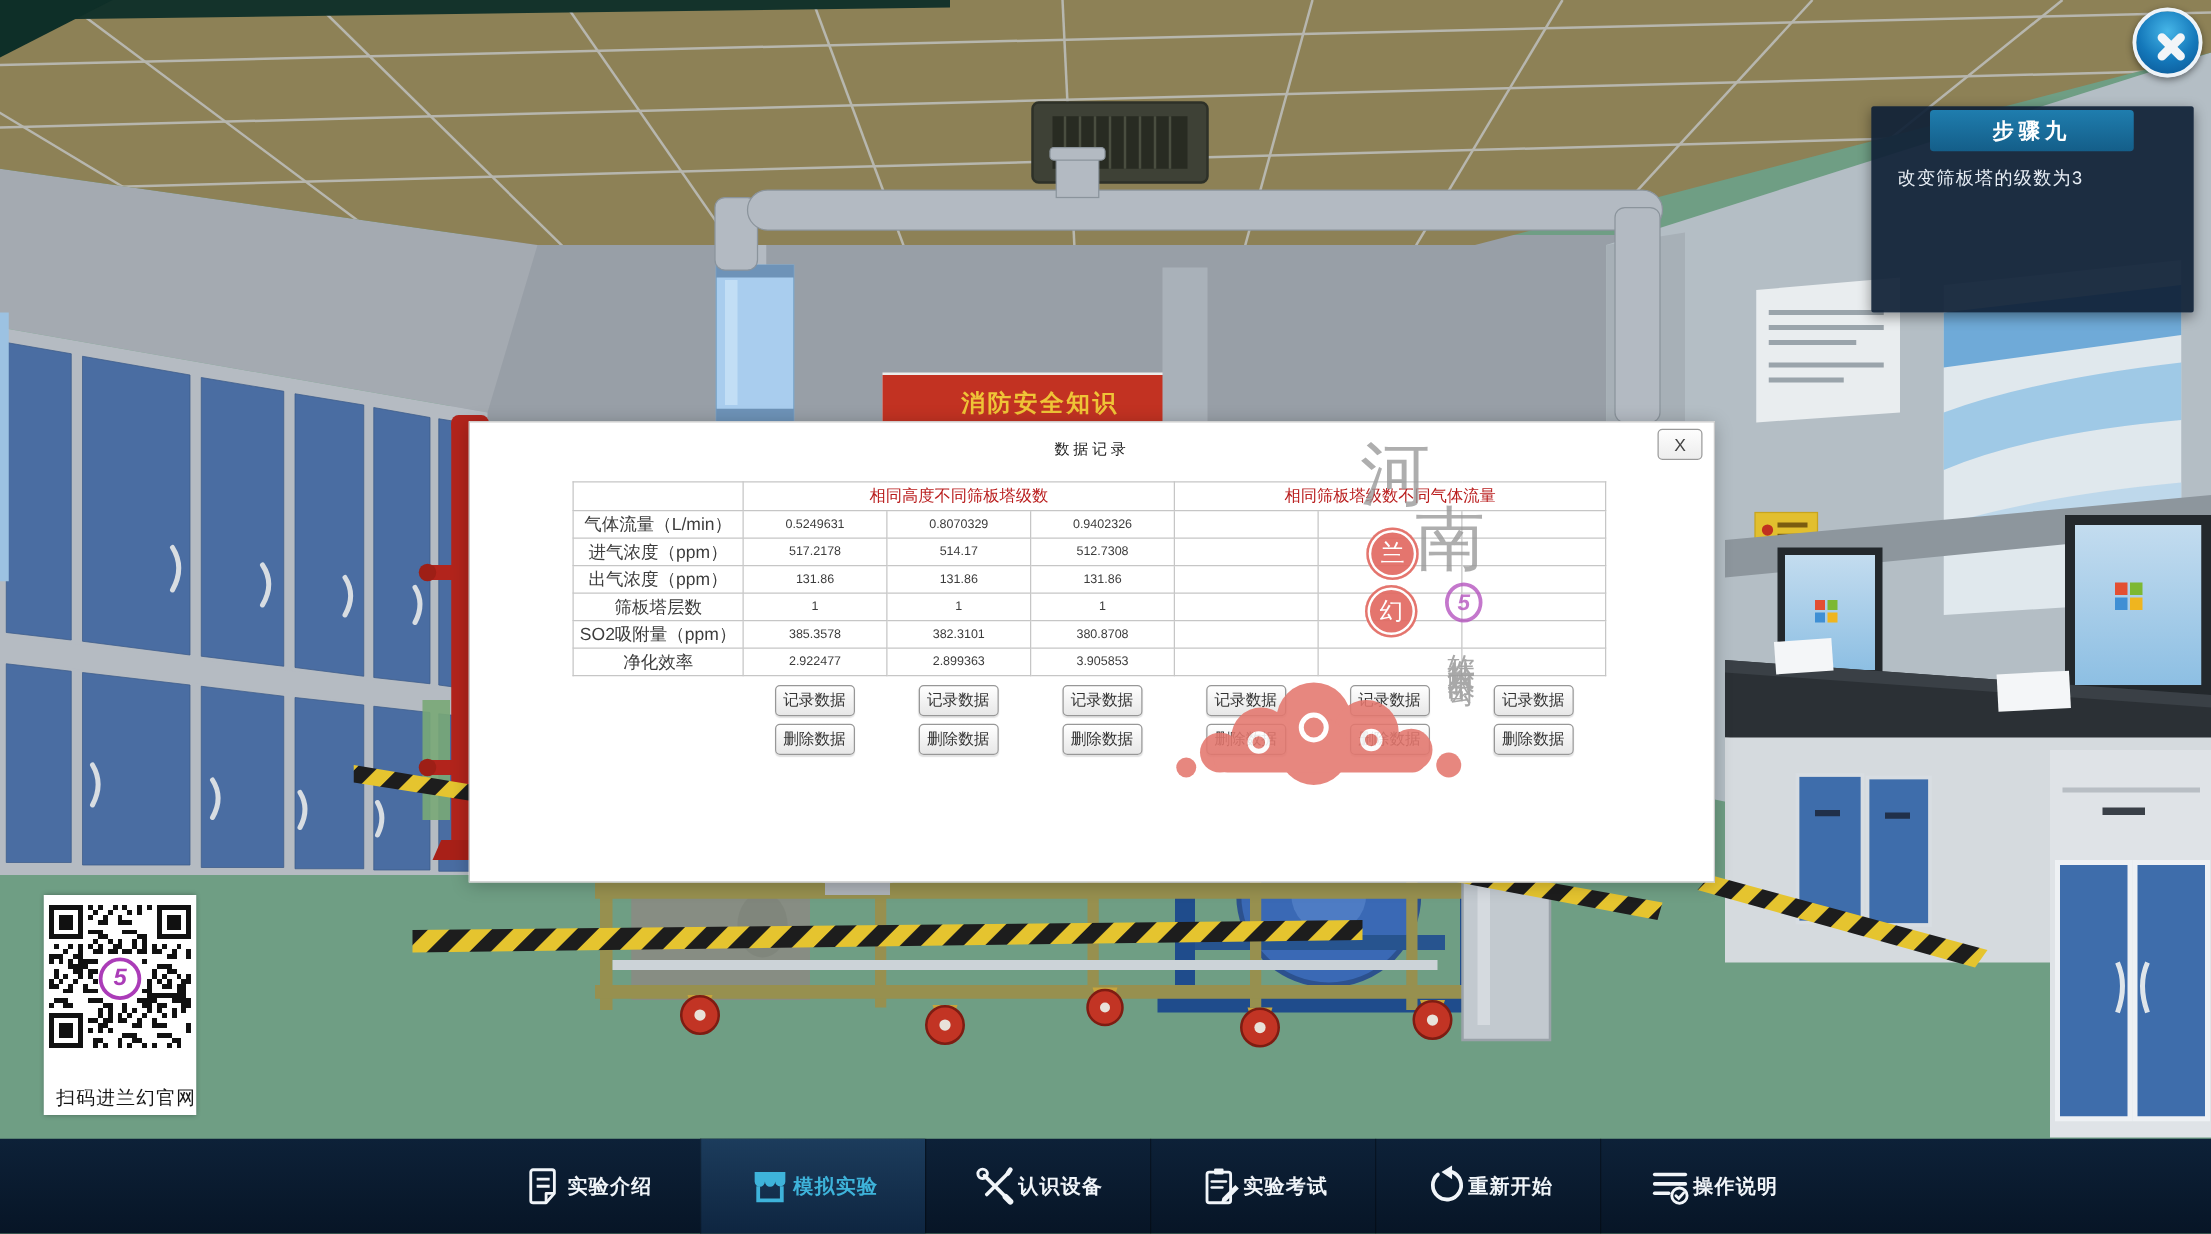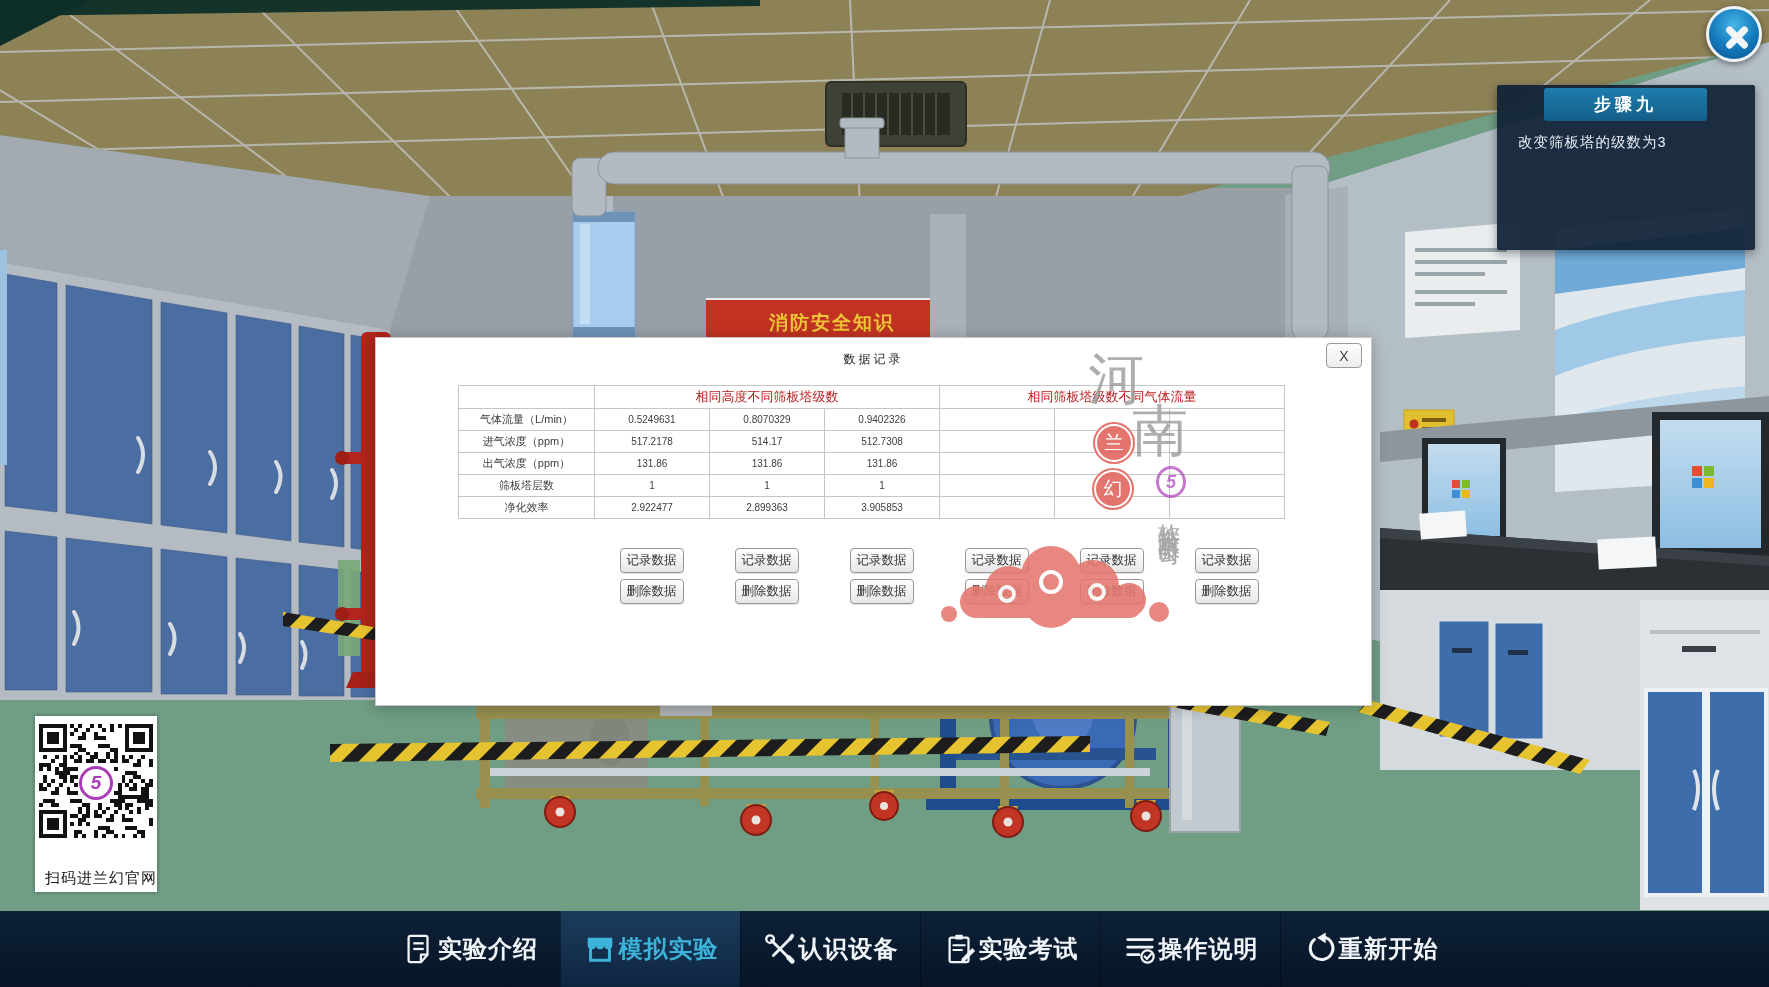--- a/index.html
+++ b/index.html
@@ -33,7 +33,7 @@
   table.data td{border:1px solid #c6c6c6;height:22px;padding:0 2px;text-align:center;
                 font-size:10px;color:#3c3c3c;overflow:hidden;white-space:nowrap;}
   table.data tr.hd td{height:23px;font-size:13px;color:#b91c1c;}
-  table.data td.lbl{font-size:11px;margin-left:44px;}
+  table.data td.lbl{font-size:14px;margin-left:44px;}
   .btn-row{position:absolute;left:82px;display:flex;}
   .btn-row .spacer{width:136px;}
   .btn-row .slot{width:115px;display:flex;justify-content:center;}

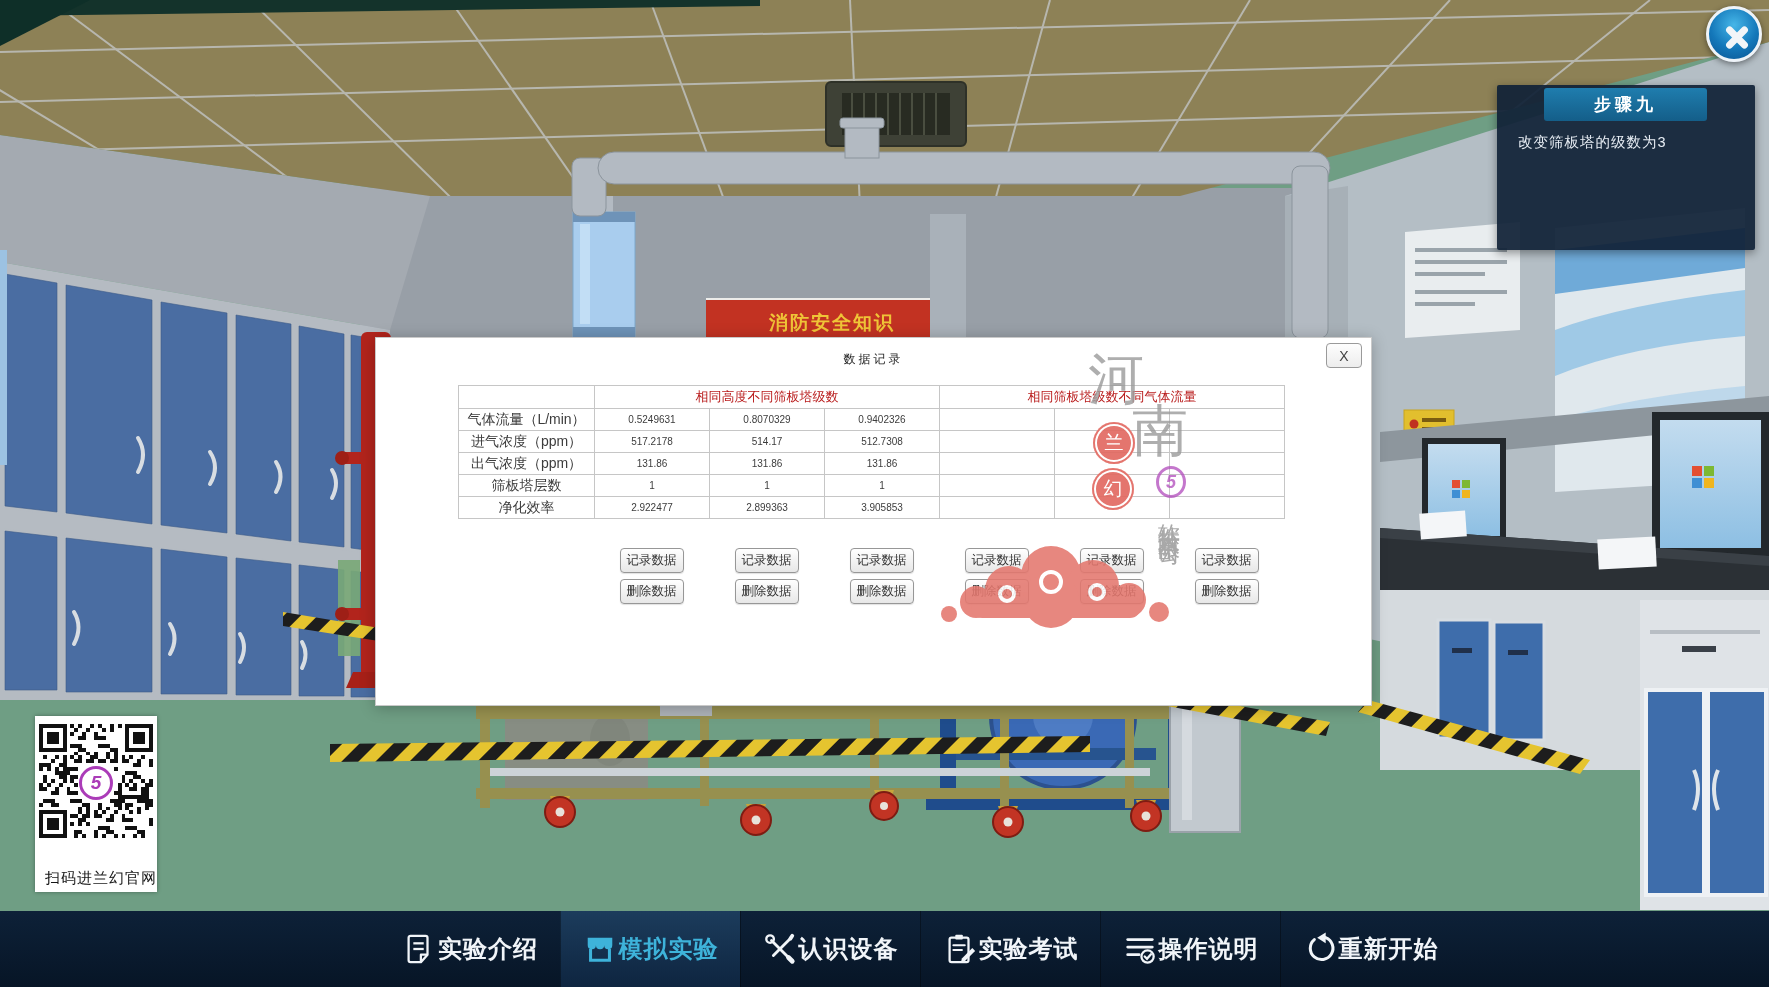--- a/index.html
+++ b/index.html
@@ -651,6 +651,15 @@
         <td></td>
       </tr>
       <tr>
+        <td class="lbl">SO2吸附量（ppm）</td>
+        <td>385.3578</td>
+        <td>382.3101</td>
+        <td>380.8708</td>
+        <td></td>
+        <td></td>
+        <td></td>
+      </tr>
+      <tr>
         <td class="lbl">净化效率</td>
         <td>2.922477</td>
         <td>2.899363</td>

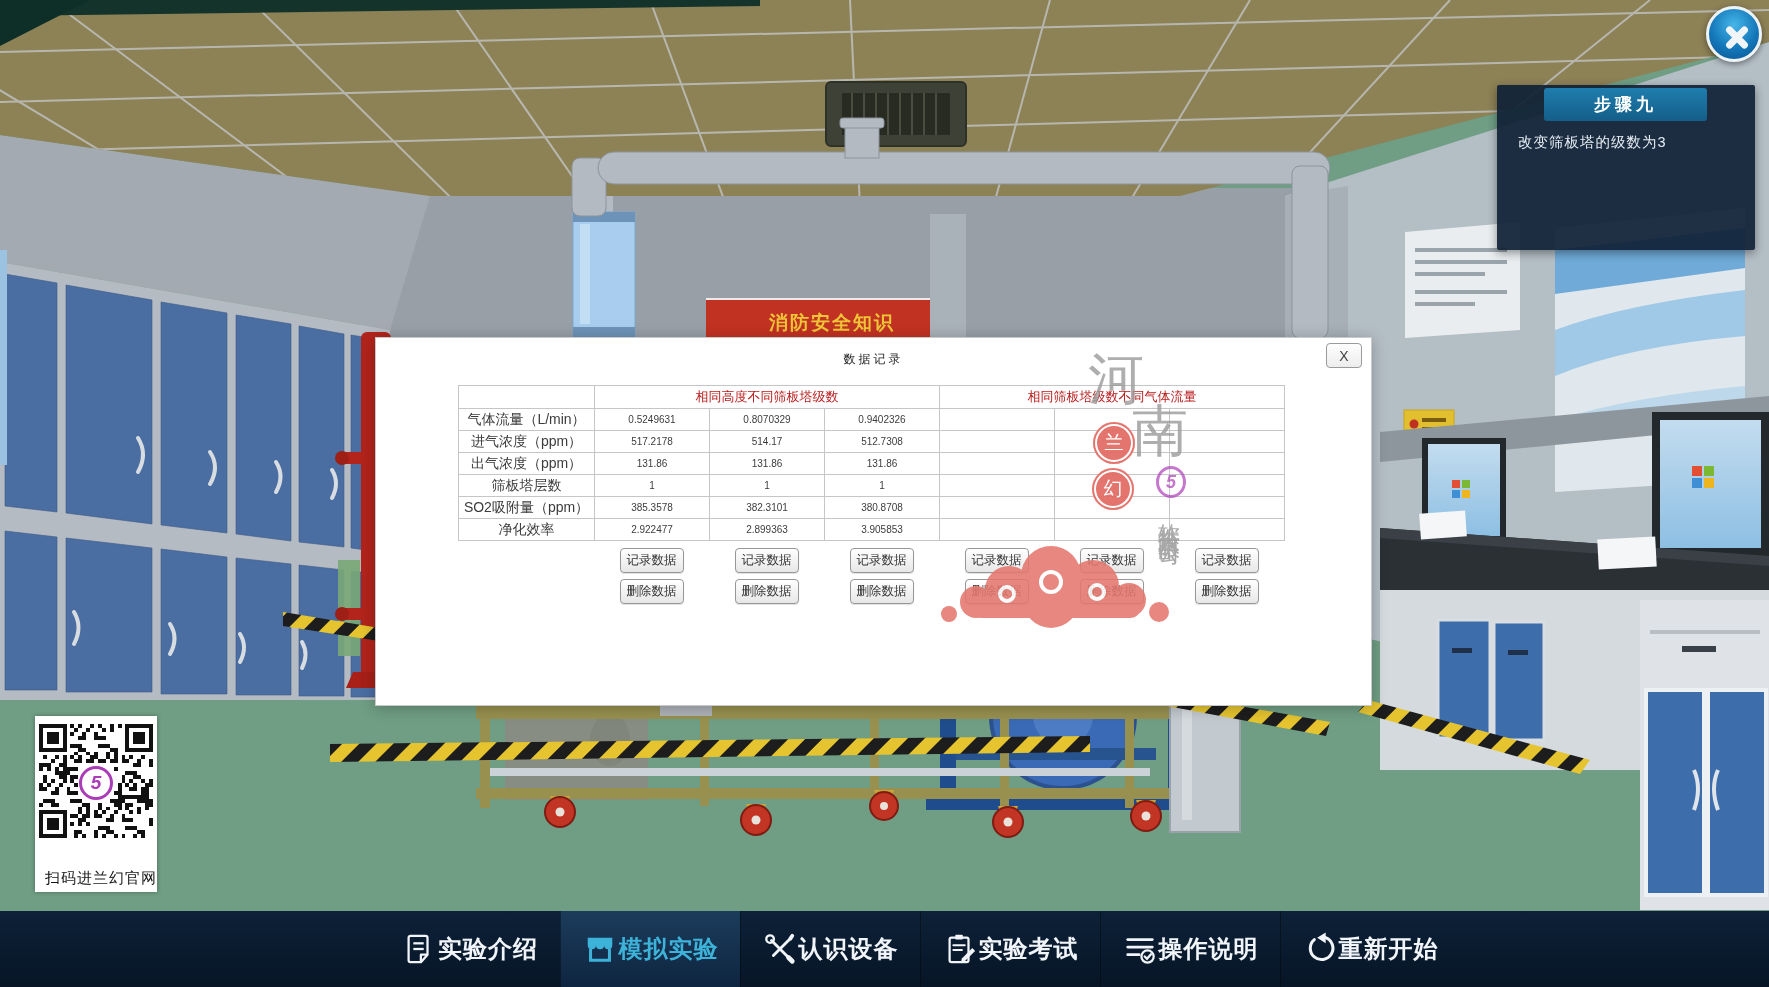--- a/index.html
+++ b/index.html
@@ -74,7 +74,7 @@
   .nav{position:absolute;left:0;top:911px;width:1769px;height:76px;
        background:linear-gradient(#0d2138,#071526);display:flex;padding-left:380px;}
   .nav-item{width:180px;height:100%;display:flex;align-items:center;justify-content:center;
-            gap:2px;color:#f1f5f9;font-size:24px;font-weight:600;cursor:pointer;
+            gap:2px;color:#f1f5f9;font-size:16px;font-weight:600;cursor:pointer;
             border-left:1px solid rgba(0,0,0,.35);letter-spacing:1px;}
   .nav-item:first-child{border-left:none;}
   .nav-item.active{background:linear-gradient(#1c3c5c,#0e2540);color:#3eb3da;}

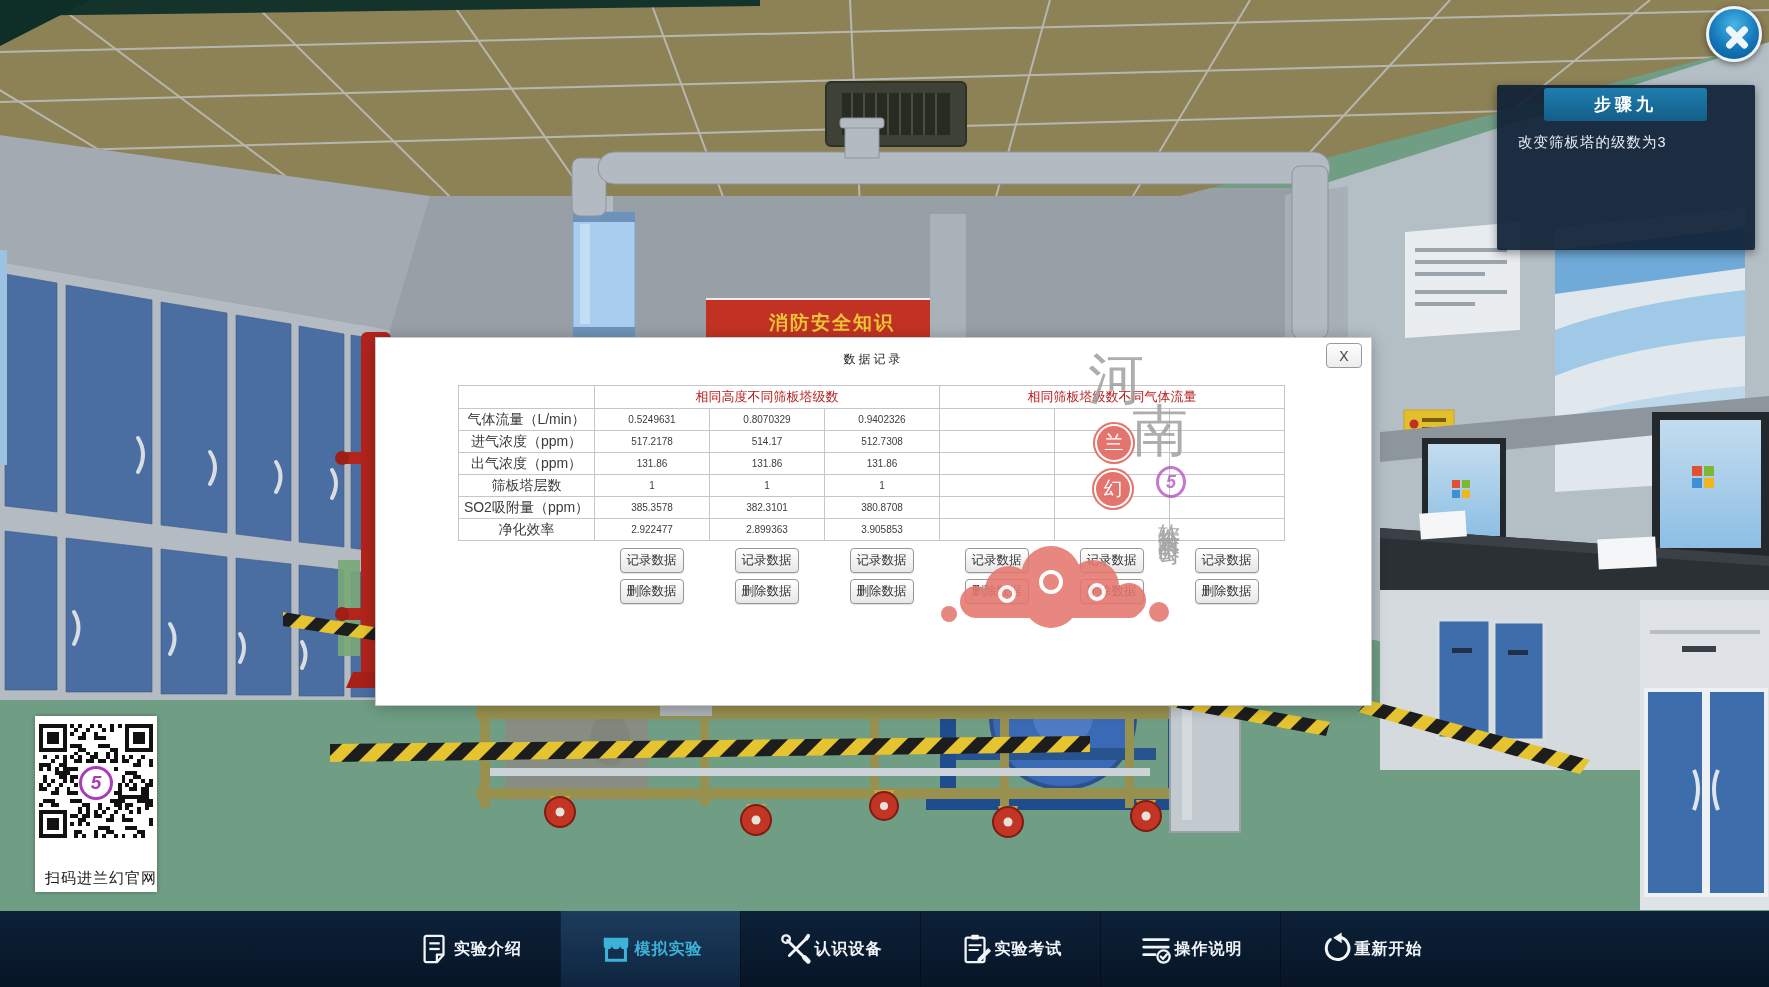--- a/index.html
+++ b/index.html
@@ -788,6 +788,13 @@
       <span>实验考试</span>
     </div>
     <div class="nav-item">
+      <svg width="34" height="34" viewBox="0 0 36 36" fill="none">
+        <path d="M12 8 a12 12 0 1 0 12 -2" stroke="#f1f5f9" stroke-width="3.2" stroke-linecap="round"></path>
+        <polygon points="24,0.5 24,12 15,6" fill="#f1f5f9"></polygon>
+      </svg>
+      <span>重新开始</span>
+    </div>
+    <div class="nav-item">
       <svg width="34" height="34" viewBox="0 0 36 36" fill="none" stroke="#f1f5f9" stroke-linecap="round">
         <line x1="5" y1="8" x2="31" y2="8" stroke-width="3"></line>
         <line x1="5" y1="16" x2="31" y2="16" stroke-width="3"></line>
@@ -797,13 +804,6 @@
       </svg>
       <span>操作说明</span>
     </div>
-    <div class="nav-item">
-      <svg width="34" height="34" viewBox="0 0 36 36" fill="none">
-        <path d="M12 8 a12 12 0 1 0 12 -2" stroke="#f1f5f9" stroke-width="3.2" stroke-linecap="round"></path>
-        <polygon points="24,0.5 24,12 15,6" fill="#f1f5f9"></polygon>
-      </svg>
-      <span>重新开始</span>
-    </div>
   </div>
 
 </div>

